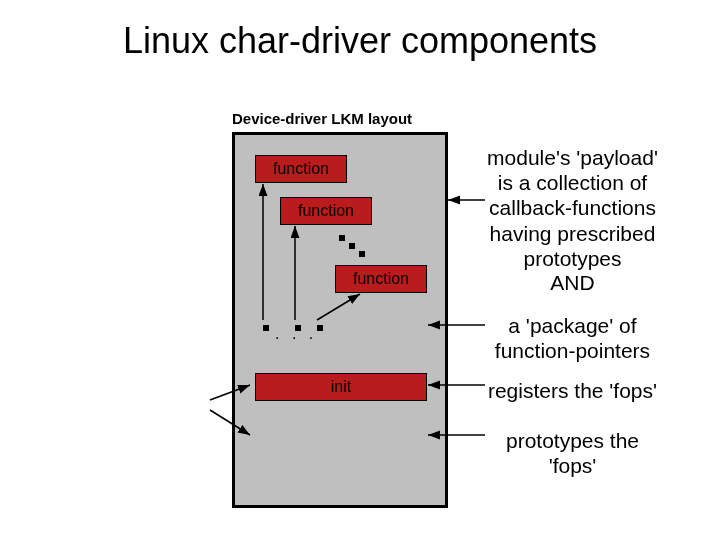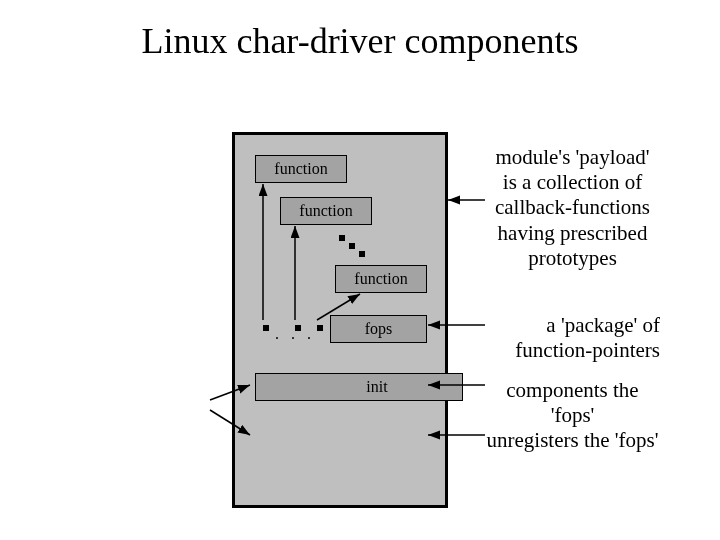--- a/index.html
+++ b/index.html
@@ -3,7 +3,7 @@
 <meta charset="utf-8">
 <style>
   html,body{margin:0;padding:0;width:720px;height:540px;background:#fff;font-family:Arial,Helvetica,sans-serif;}
-  .stage{position:relative;width:720px;height:408px;font-family:Liberation Serif, serif;}
+  .stage{position:relative;width:720px;height:408px;}
   .title{position:absolute;left:0;right:0;top:20px;text-align:center;font-size:36px;font-weight:400;}
   .subtitle{position:absolute;left:232px;top:110px;font-size:15px;font-weight:700;}
   .lkm{position:absolute;left:232px;top:132px;width:210px;height:370px;background:#bfbfbf;border:3px solid #000;}

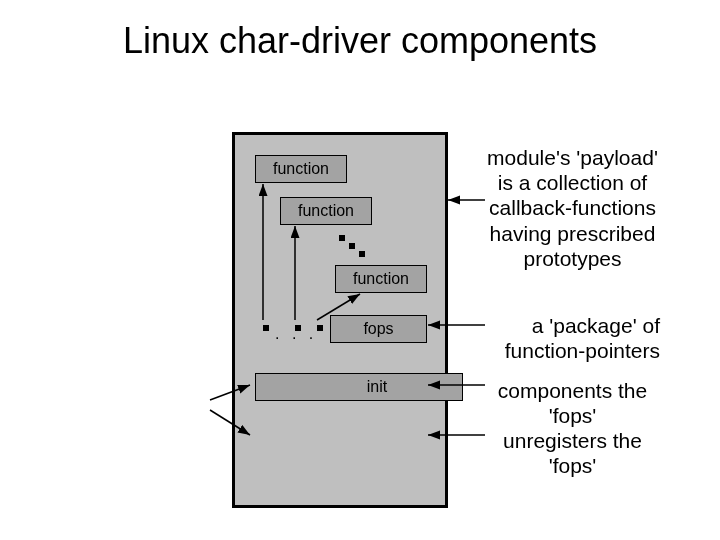--- a/index.html
+++ b/index.html
@@ -21,6 +21,7 @@
 <div class="stage">
 
   <div class="title">Linux char-driver components</div>
+  <div class="subtitle">Device-driver LKM layout</div>
 
   <div class="lkm">
     <div class="box fbox" style="left:20px;top:20px;">function</div>

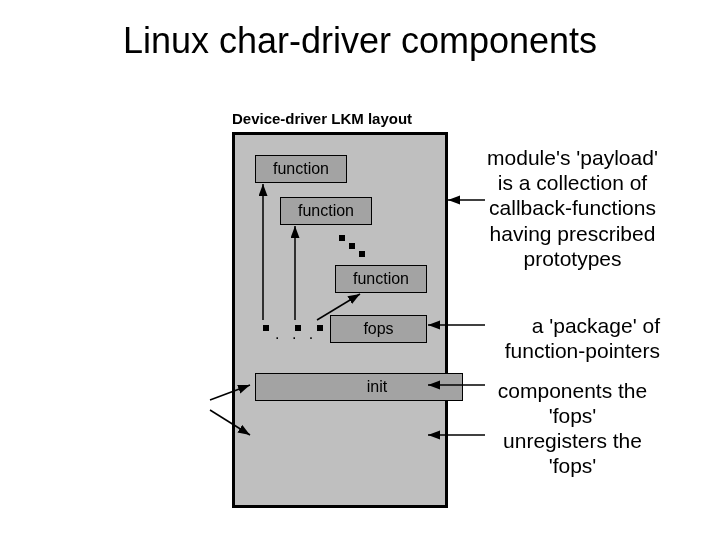--- a/index.html
+++ b/index.html
@@ -7,7 +7,7 @@
   .title{position:absolute;left:0;right:0;top:20px;text-align:center;font-size:36px;font-weight:400;}
   .subtitle{position:absolute;left:232px;top:110px;font-size:15px;font-weight:700;}
   .lkm{position:absolute;left:232px;top:132px;width:210px;height:370px;background:#bfbfbf;border:3px solid #000;}
-  .box{position:absolute;background:#a3a3a3;border:1px solid #000;text-align:center;font-size:16px;line-height:26px;height:26px;}
+  .box{position:absolute;background:#b91c1c;border:1px solid #000;text-align:center;font-size:16px;line-height:26px;height:26px;}
   .fbox{width:90px;}
   .wide{width:170px;left:20px;padding-left:36px;}
   .ellipsis{position:absolute;left:47px;top:320px;font-size:16px;letter-spacing:4px;}

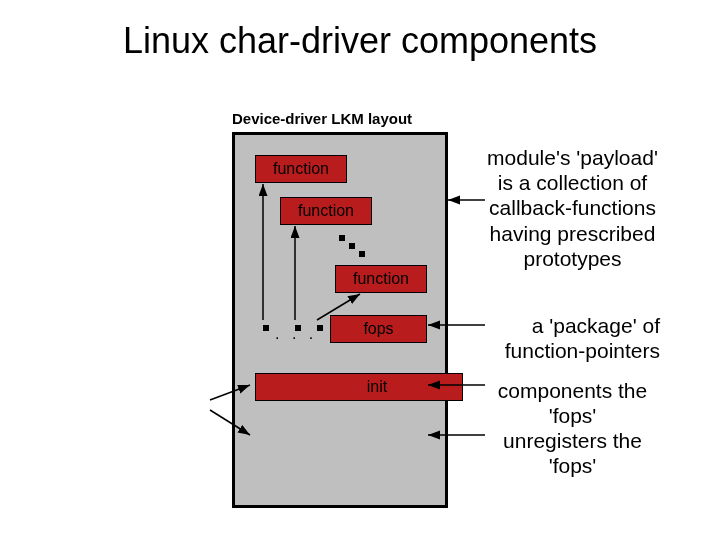--- a/index.html
+++ b/index.html
@@ -42,6 +42,7 @@
   </div>
 
   <div class="note" style="left:485px;top:145px;width:175px;">module's 'payload'<br>is a collection of<br>callback-functions<br>having prescribed<br>prototypes</div>
+  <div class="note" style="left:485px;top:270px;width:175px;">AND</div>
   <div class="note" style="left:485px;top:313px;width:175px;text-align:right;">a 'package' of<br>function-pointers</div>
   <div class="note" style="left:485px;top:378px;width:175px;">components the 'fops'</div>
   <div class="note" style="left:485px;top:428px;width:175px;">unregisters the 'fops'</div>

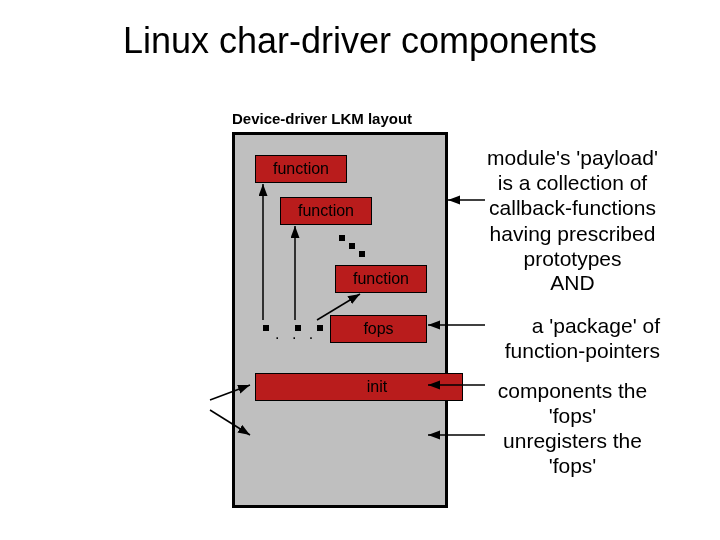--- a/index.html
+++ b/index.html
@@ -32,7 +32,6 @@
     <div class="dot" style="left:114px;top:108px;"></div>
     <div class="dot" style="left:124px;top:116px;"></div>
 
-    <div class="box" style="left:95px;top:180px;width:95px;">fops</div>
     <div class="dot" style="left:28px;top:190px;"></div>
     <div class="dot" style="left:60px;top:190px;"></div>
     <div class="dot" style="left:82px;top:190px;"></div>

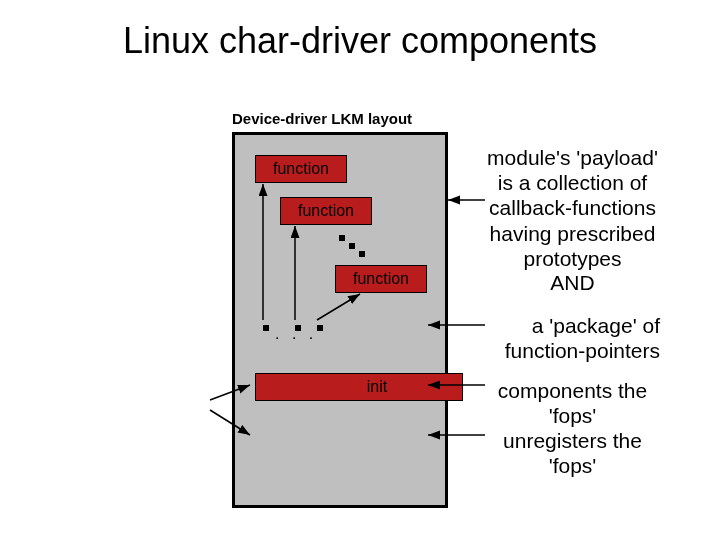--- a/index.html
+++ b/index.html
@@ -42,7 +42,7 @@
 
   <div class="note" style="left:485px;top:145px;width:175px;">module's 'payload'<br>is a collection of<br>callback-functions<br>having prescribed<br>prototypes</div>
   <div class="note" style="left:485px;top:270px;width:175px;">AND</div>
-  <div class="note" style="left:485px;top:313px;width:175px;text-align:right;">a 'package' of<br>function-pointers</div>
+  <div class="note" style="left:485px;top:313px;width:175px;">a 'package' of<br>function-pointers</div>
   <div class="note" style="left:485px;top:378px;width:175px;">components the 'fops'</div>
   <div class="note" style="left:485px;top:428px;width:175px;">unregisters the 'fops'</div>
 

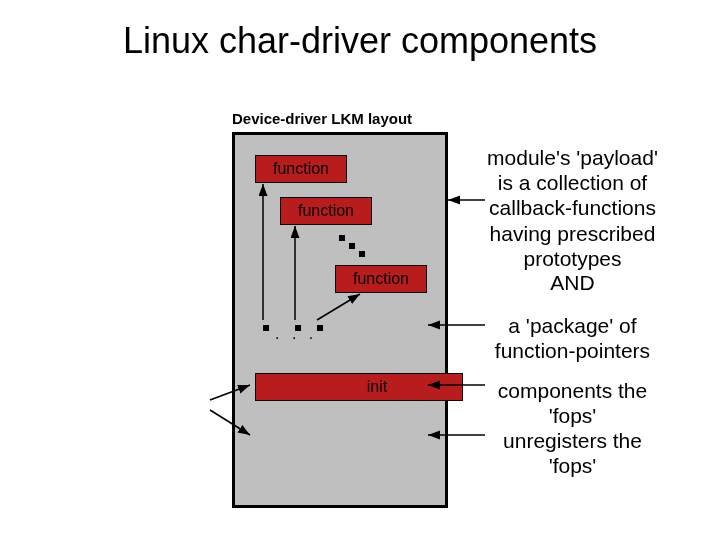--- a/index.html
+++ b/index.html
@@ -9,7 +9,7 @@
   .lkm{position:absolute;left:232px;top:132px;width:210px;height:370px;background:#bfbfbf;border:3px solid #000;}
   .box{position:absolute;background:#b91c1c;border:1px solid #000;text-align:center;font-size:16px;line-height:26px;height:26px;}
   .fbox{width:90px;}
-  .wide{width:170px;left:20px;padding-left:36px;}
+  .wide{width:170px;left:20px;}
   .ellipsis{position:absolute;left:47px;top:320px;font-size:16px;letter-spacing:4px;}
   .dot{position:absolute;width:6px;height:6px;background:#000;}
   .note{position:absolute;font-size:21px;text-align:center;line-height:1.2;}

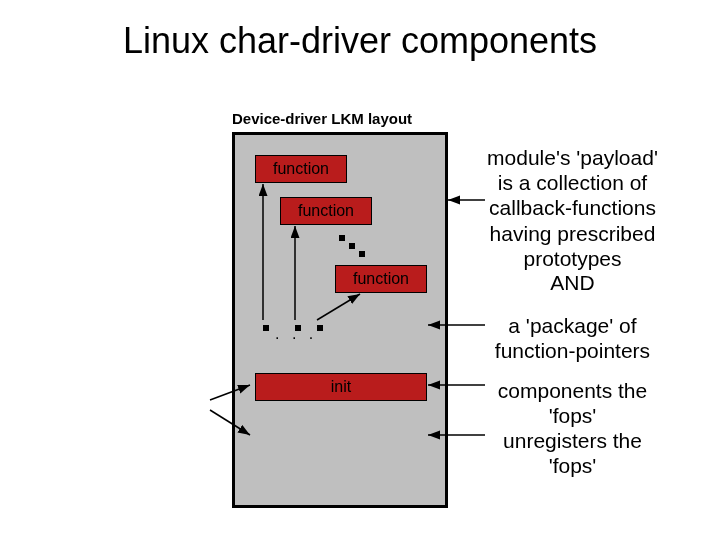--- a/index.html
+++ b/index.html
@@ -43,7 +43,7 @@
   <div class="note" style="left:485px;top:145px;width:175px;">module's 'payload'<br>is a collection of<br>callback-functions<br>having prescribed<br>prototypes</div>
   <div class="note" style="left:485px;top:270px;width:175px;">AND</div>
   <div class="note" style="left:485px;top:313px;width:175px;">a 'package' of<br>function-pointers</div>
-  <div class="note" style="left:485px;top:378px;width:175px;">components the 'fops'</div>
+  <div class="note" style="left:485px;top:378px;width:175px;">registers the 'fops'</div>
   <div class="note" style="left:485px;top:428px;width:175px;">unregisters the 'fops'</div>
 
   <svg class="arrows">

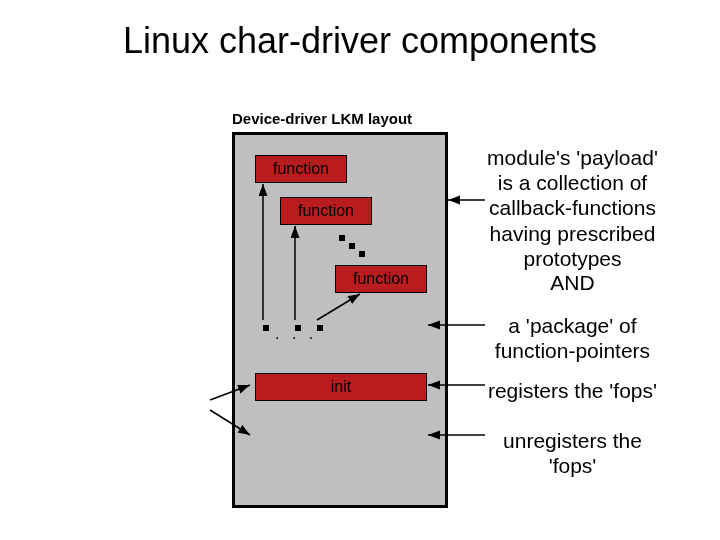--- a/index.html
+++ b/index.html
@@ -44,7 +44,7 @@
   <div class="note" style="left:485px;top:270px;width:175px;">AND</div>
   <div class="note" style="left:485px;top:313px;width:175px;">a 'package' of<br>function-pointers</div>
   <div class="note" style="left:485px;top:378px;width:175px;">registers the 'fops'</div>
-  <div class="note" style="left:485px;top:428px;width:175px;">unregisters the 'fops'</div>
+  <div class="note" style="left:485px;top:428px;width:175px;">prototypes the 'fops'</div>
 
   <svg class="arrows">
     <defs>

